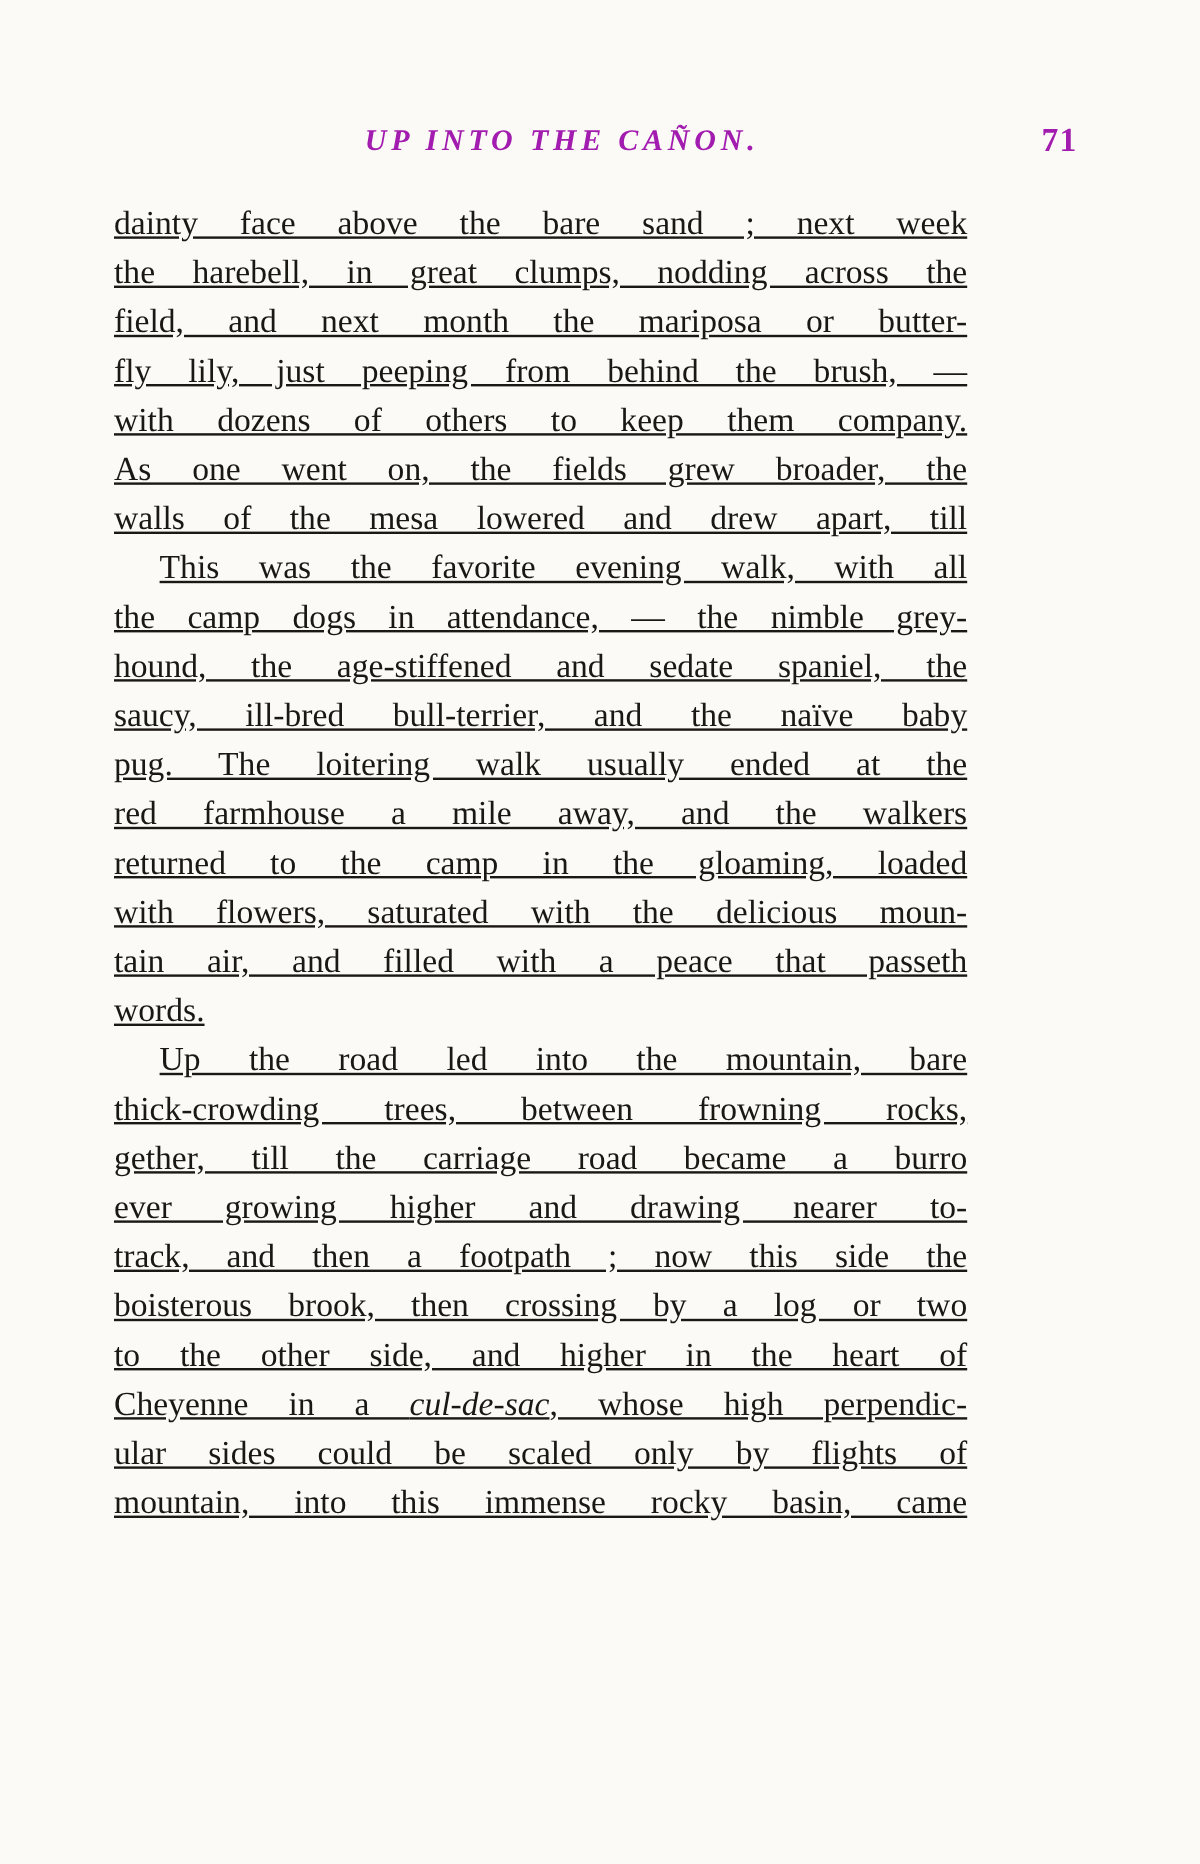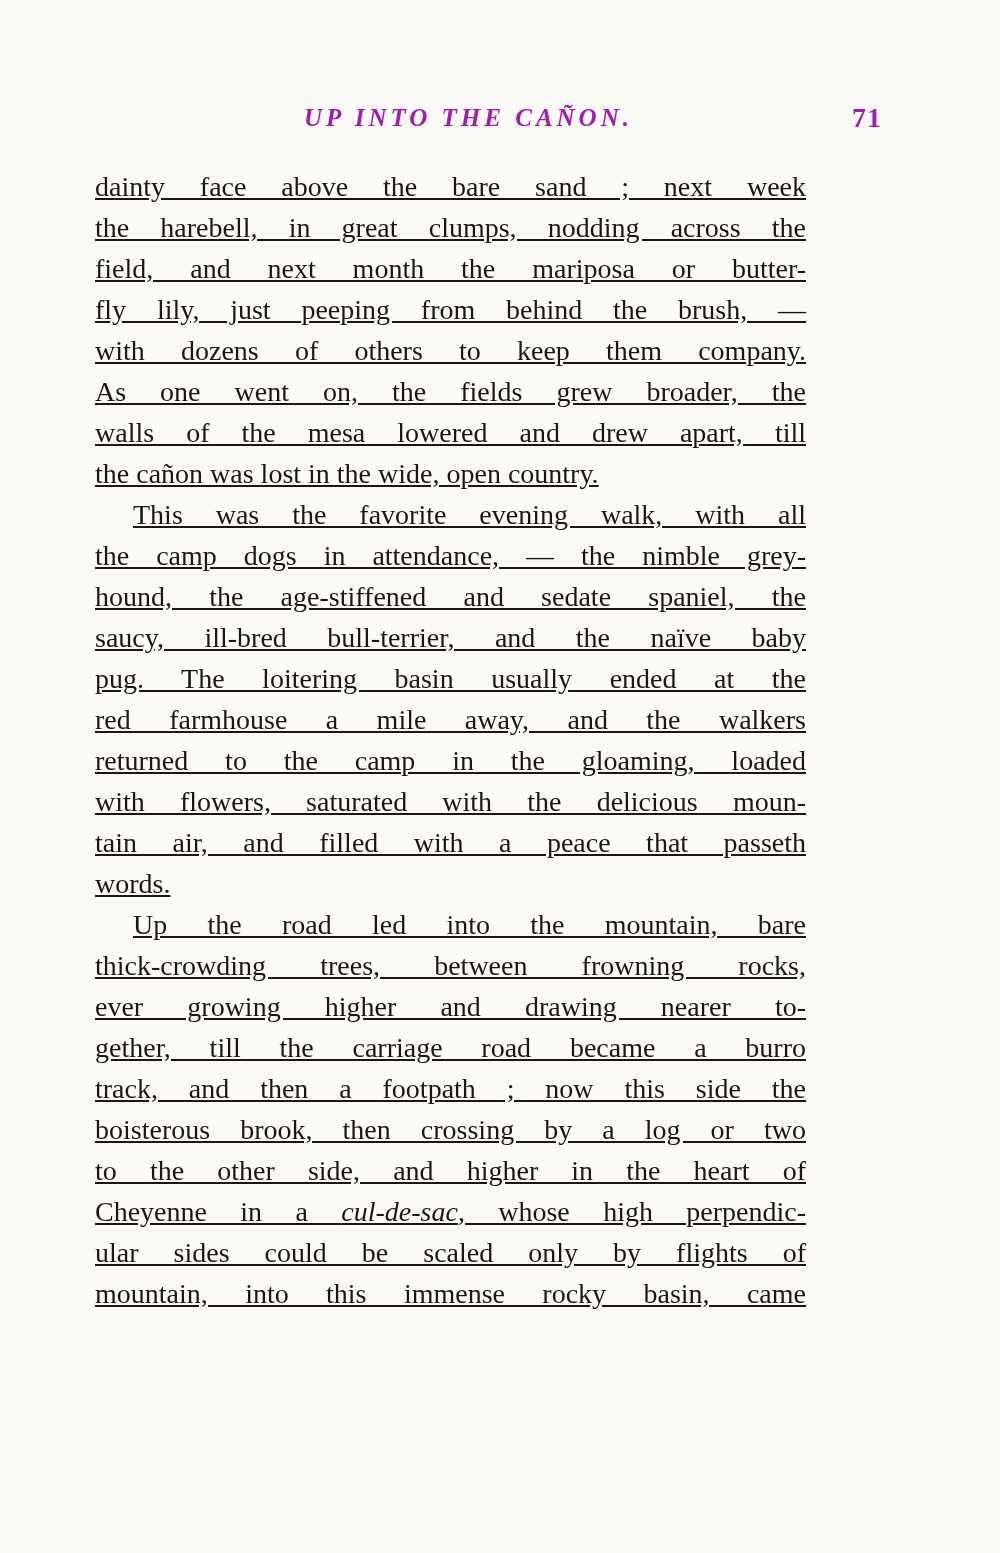--- a/index.html
+++ b/index.html
@@ -35,7 +35,7 @@
   }
   .page-number {
     position: absolute;
-    right: 20px;
+    right: 4px;
     top: -2px;
     font-size: 28px;
     font-weight: bold;

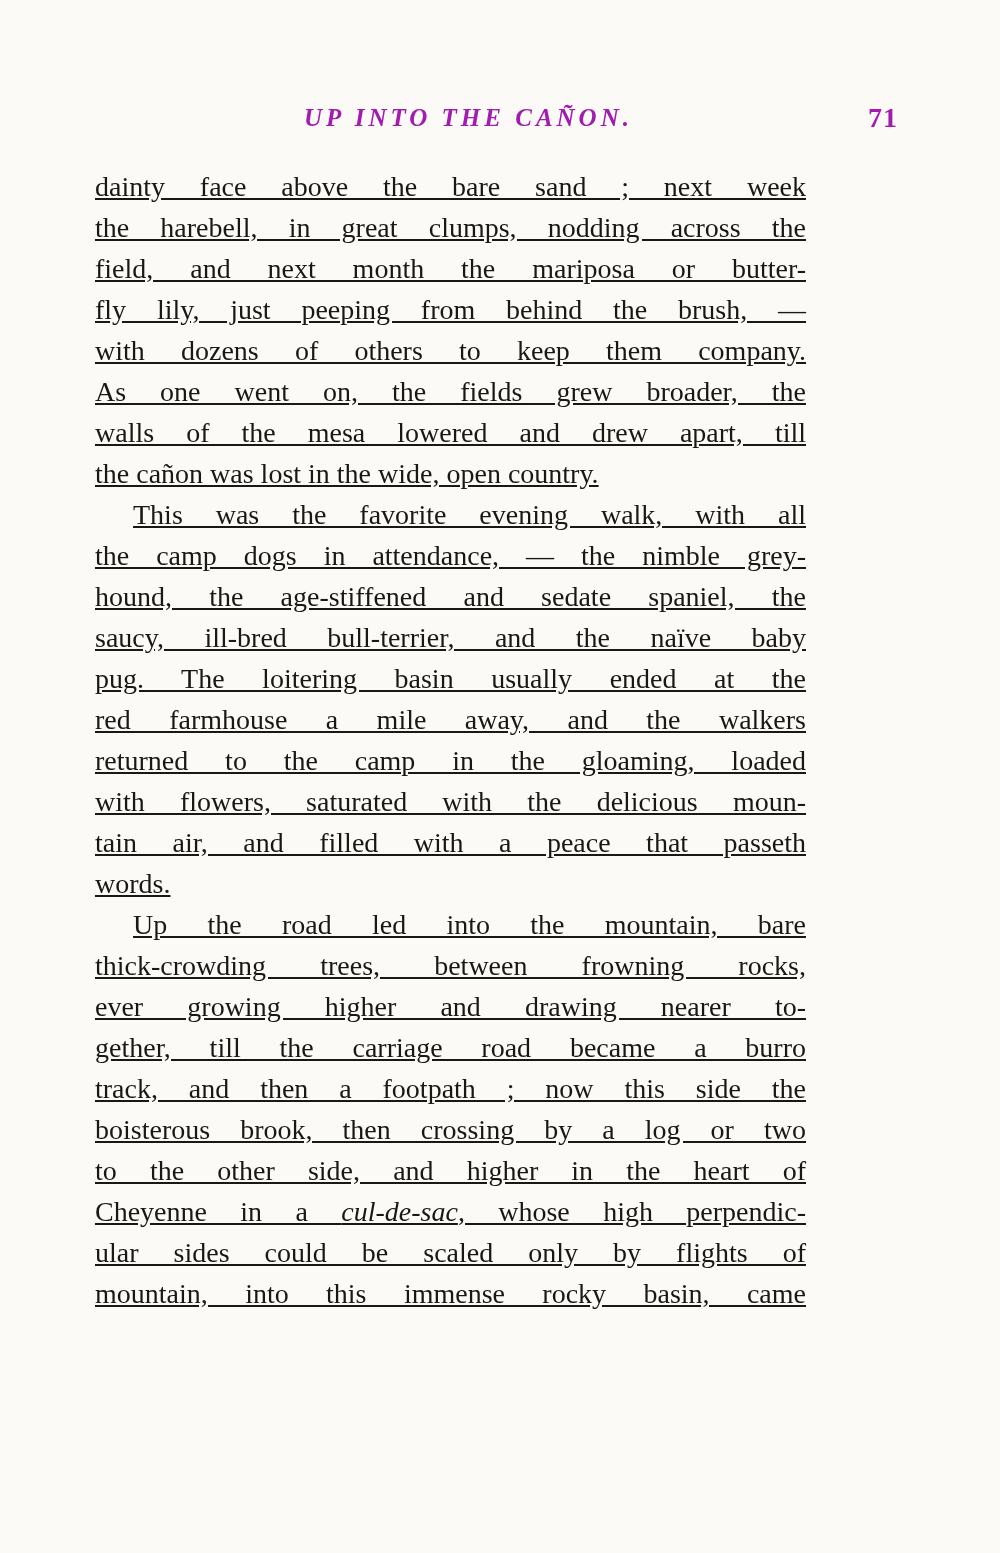--- a/index.html
+++ b/index.html
@@ -83,7 +83,6 @@
         <div class="line just">with dozens of others to keep them company.</div>
         <div class="line just">As one went on, the fields grew broader, the</div>
         <div class="line just">walls of the mesa lowered and drew apart, till</div>
-        <div class="line">the cañon was lost in the wide, open country.</div>
       </div>
       <div class="paragraph">
         <div class="line just indent">This was the favorite evening walk, with all</div>

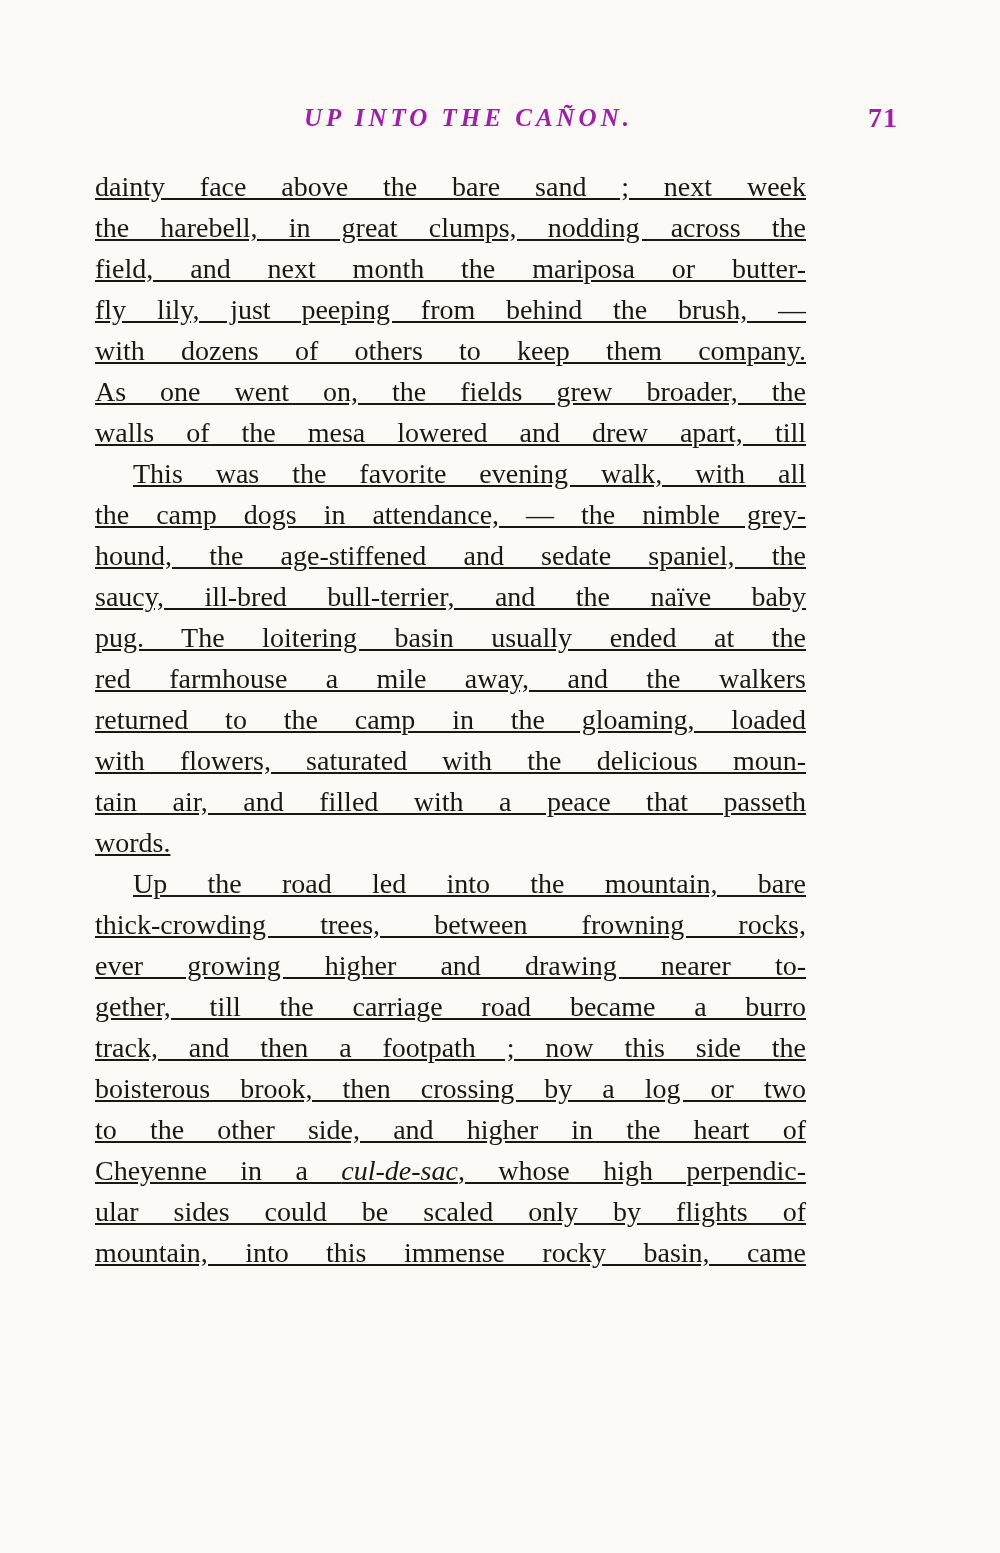--- a/index.html
+++ b/index.html
@@ -89,7 +89,7 @@
         <div class="line just">the camp dogs in attendance, — the nimble grey-</div>
         <div class="line just">hound, the age-stiffened and sedate spaniel, the</div>
         <div class="line just">saucy, ill-bred bull-terrier, and the naïve baby</div>
-        <div class="line just">pug.  The loitering basin usually ended at the</div>
+        <div class="line just">pug.  The loitering walk usually ended at the</div>
         <div class="line just">red farmhouse a mile away, and the walkers</div>
         <div class="line just">returned to the camp in the gloaming, loaded</div>
         <div class="line just">with flowers, saturated with the delicious moun-</div>

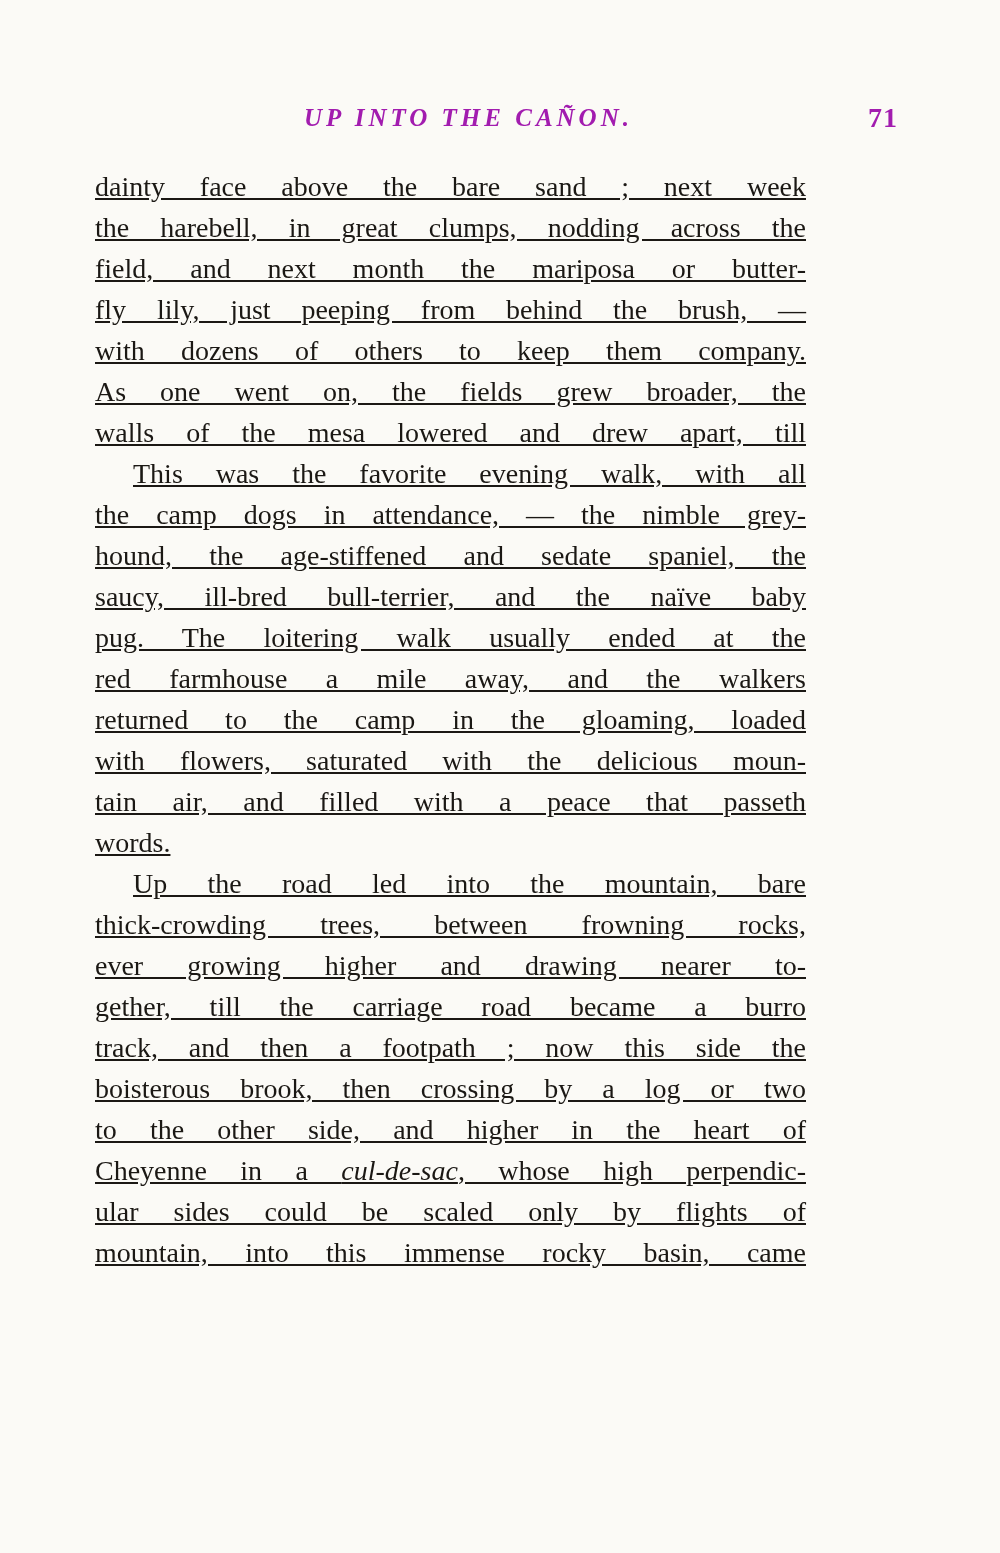--- a/index.html
+++ b/index.html
@@ -99,8 +99,8 @@
       <div class="paragraph">
         <div class="line just indent">Up the road led into the mountain, bare</div>
         <div class="line just">thick-crowding trees, between frowning rocks,</div>
+        <div class="line just">gether, till the carriage road became a burro</div>
         <div class="line just">ever growing higher and drawing nearer to-</div>
-        <div class="line just">gether, till the carriage road became a burro</div>
         <div class="line just">track, and then a footpath ; now this side the</div>
         <div class="line just">boisterous brook, then crossing by a log or two</div>
         <div class="line just">to the other side, and higher in the heart of</div>

